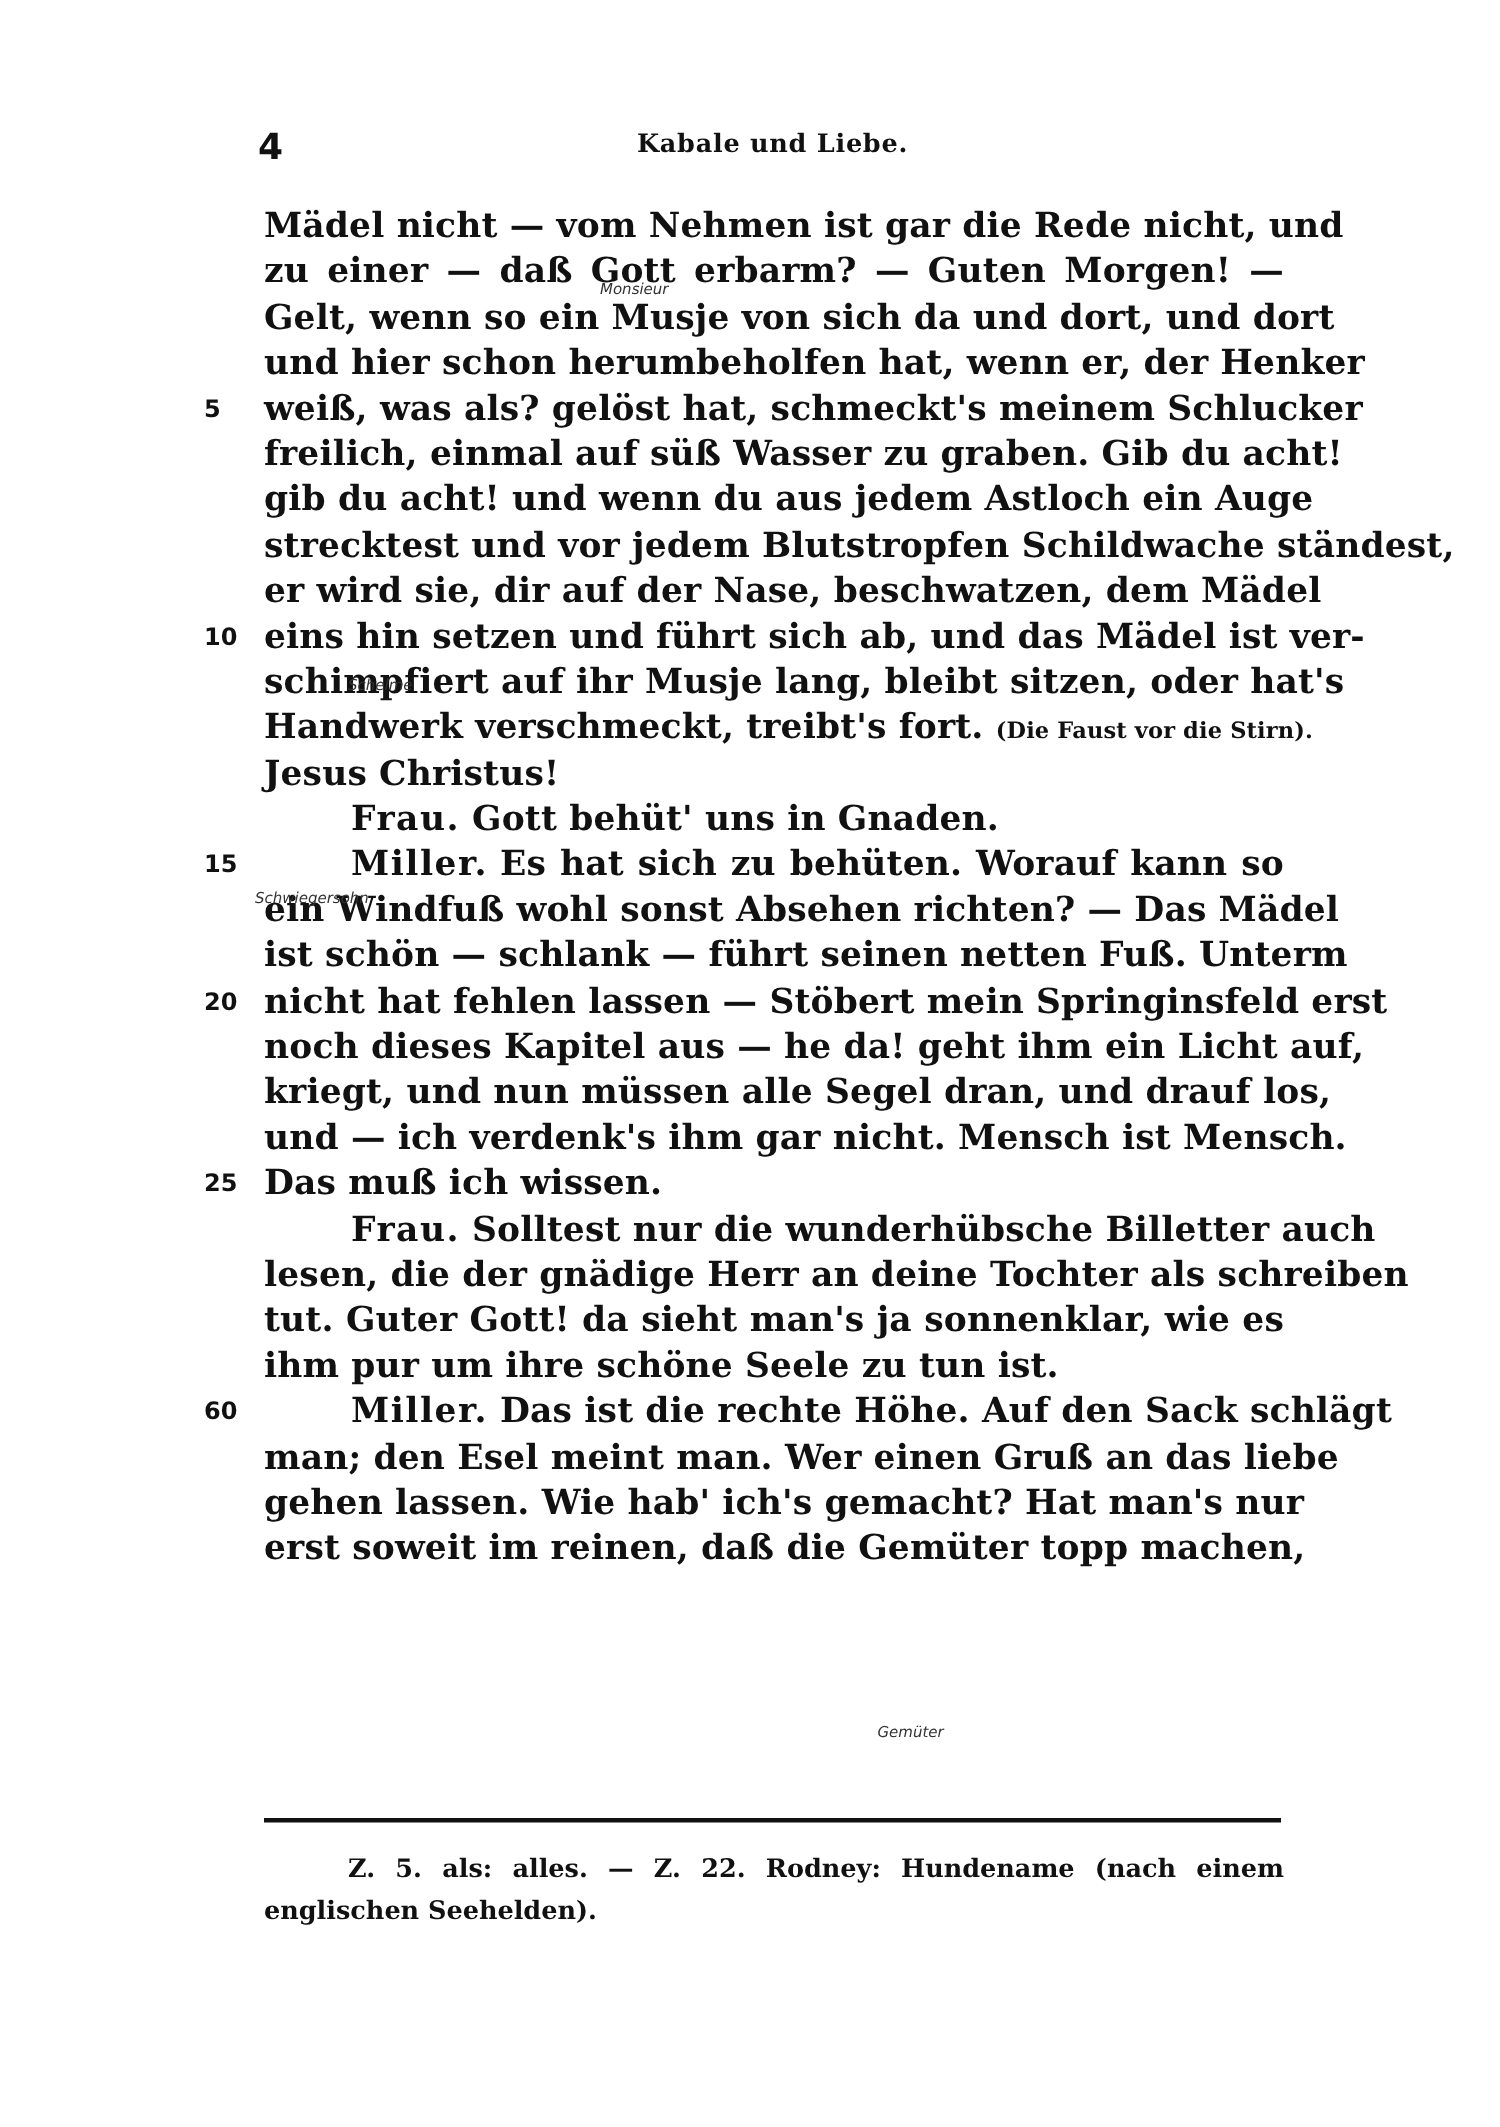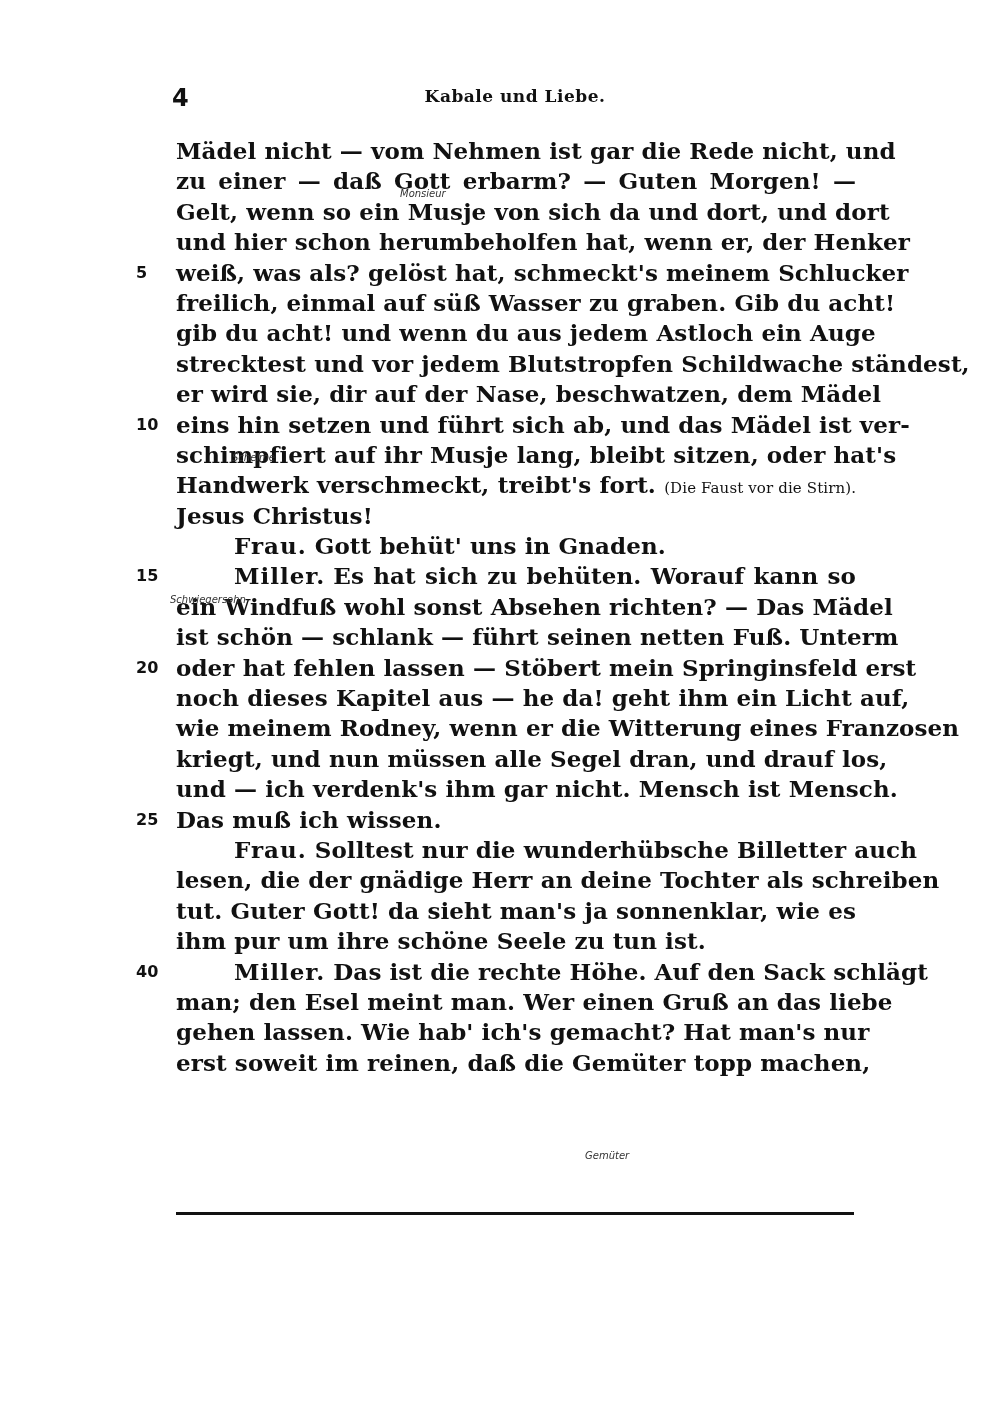--- a/index.html
+++ b/index.html
@@ -16,7 +16,7 @@
     .line.indent { padding-left: 58px; }
     .lnum { position: absolute; left: -40px; width: 28px; text-align: right; font-size: 16px; font-weight: bold; font-family: "DejaVu Sans", sans-serif; }
     .speaker { letter-spacing: 1px; margin-right: 8px; }
-    .stage { font-size: 15px; font-weight: normal; }
+    .stage { font-size: 15px; font-weight: bold; }
     .rule { position: absolute; top: 1212px; left: 176px; width: 678px; height: 3px; background: #111; }
     .footnote { position: absolute; top: 1232px; left: 176px; width: 680px; font-size: 17px; font-weight: bold; line-height: 28px; }
     .fn-line { white-space: nowrap; text-align: justify; text-align-last: justify; }

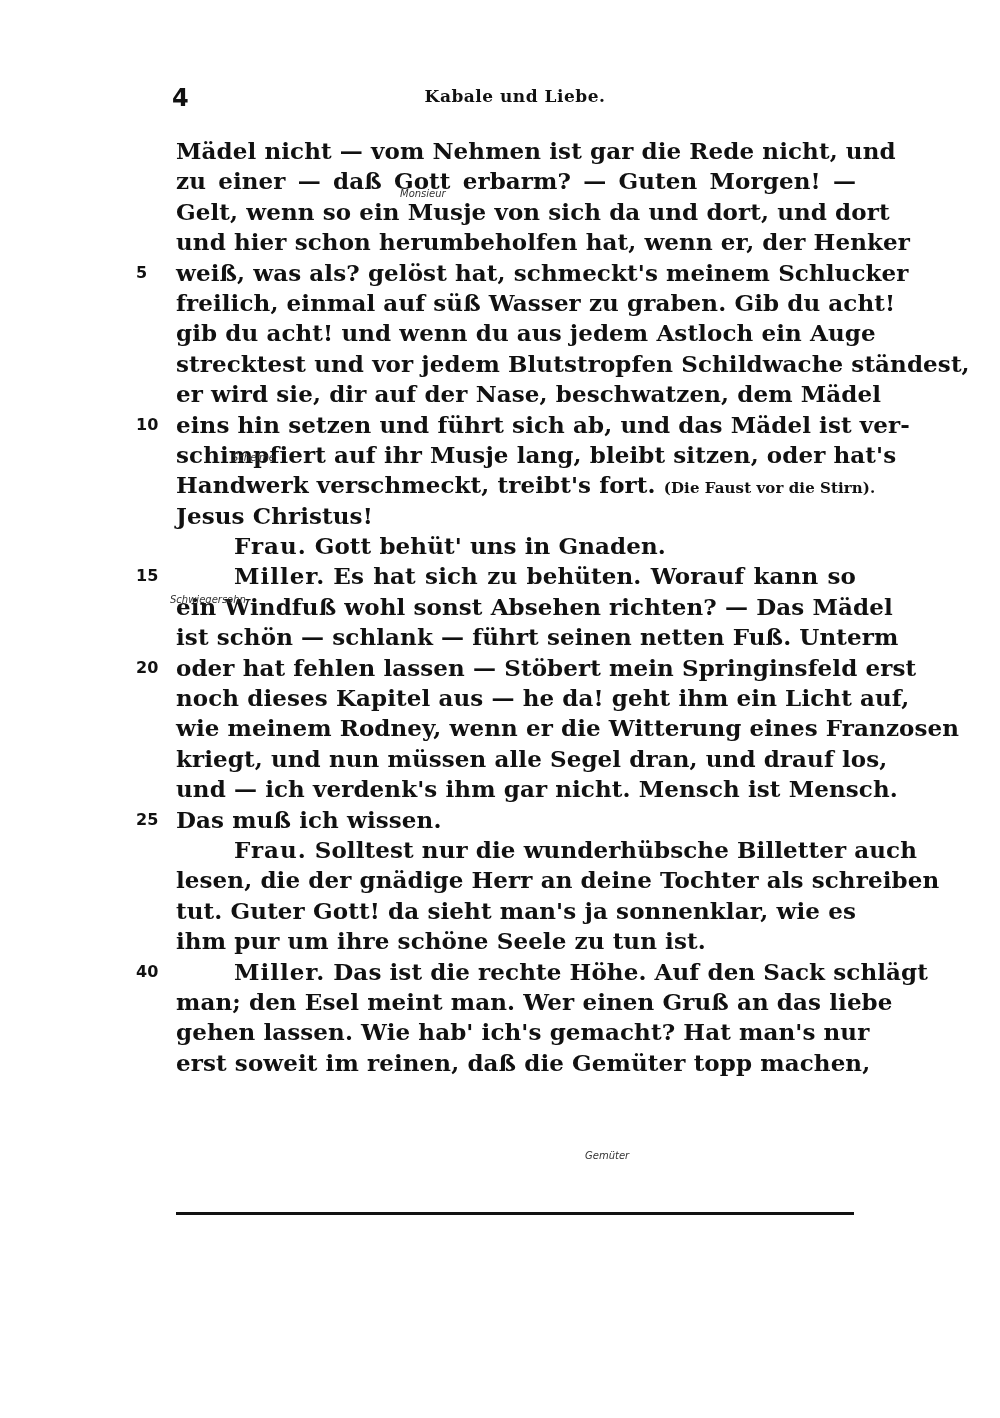--- a/index.html
+++ b/index.html
@@ -51,7 +51,7 @@
       <div class="line indent"><span class="lnum">15</span><span class="speaker">Miller.</span><span>Es hat sich zu behüten. Worauf kann so</span></div>
       <div class="line"><span class="lnum"></span><span>ein Windfuß wohl sonst Absehen richten? — Das Mädel</span></div>
       <div class="line"><span class="lnum"></span><span>ist schön — schlank — führt seinen netten Fuß. Unterm</span></div>
-      <div class="line"><span class="lnum">20</span><span>oder hat fehlen lassen — Stöbert mein Springinsfeld erst</span></div>
+      <div class="line"><span class="lnum">20</span><span>nicht hat fehlen lassen — Stöbert mein Springinsfeld erst</span></div>
       <div class="line"><span class="lnum"></span><span>noch dieses Kapitel aus — he da! geht ihm ein Licht auf,</span></div>
       <div class="line"><span class="lnum"></span><span>wie meinem Rodney, wenn er die Witterung eines Franzosen</span></div>
       <div class="line"><span class="lnum"></span><span>kriegt, und nun müssen alle Segel dran, und drauf los,</span></div>

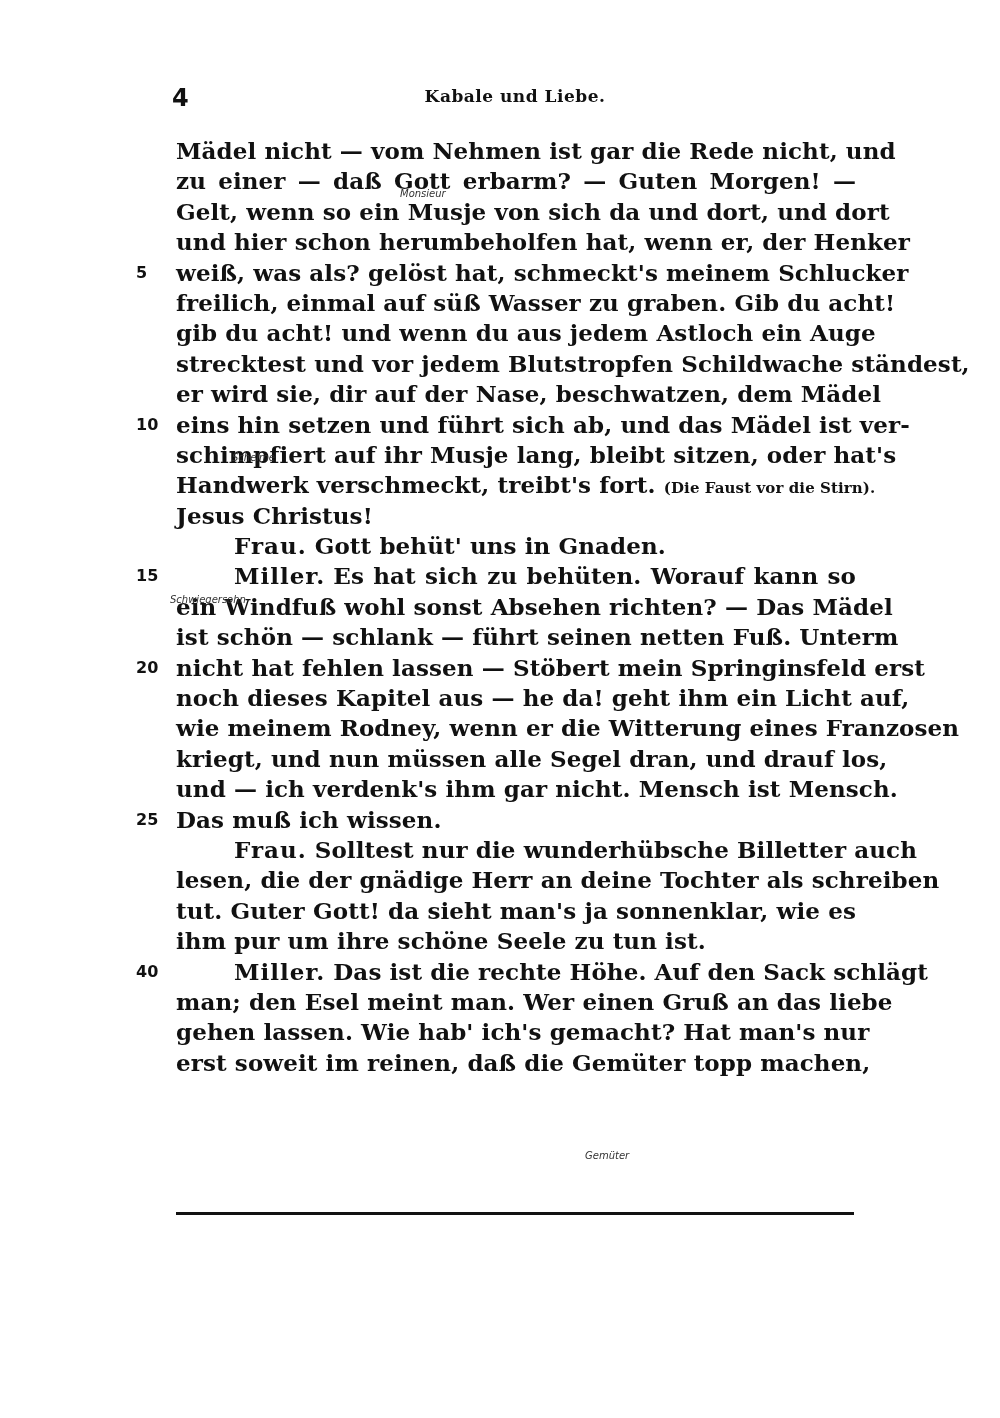--- a/index.html
+++ b/index.html
@@ -53,7 +53,6 @@
       <div class="line"><span class="lnum"></span><span>ist schön — schlank — führt seinen netten Fuß. Unterm</span></div>
       <div class="line"><span class="lnum">20</span><span>nicht hat fehlen lassen — Stöbert mein Springinsfeld erst</span></div>
       <div class="line"><span class="lnum"></span><span>noch dieses Kapitel aus — he da! geht ihm ein Licht auf,</span></div>
-      <div class="line"><span class="lnum"></span><span>wie meinem Rodney, wenn er die Witterung eines Franzosen</span></div>
       <div class="line"><span class="lnum"></span><span>kriegt, und nun müssen alle Segel dran, und drauf los,</span></div>
       <div class="line"><span class="lnum"></span><span>und — ich verdenk's ihm gar nicht. Mensch ist Mensch.</span></div>
       <div class="line last"><span class="lnum">25</span><span>Das muß ich wissen.</span></div>

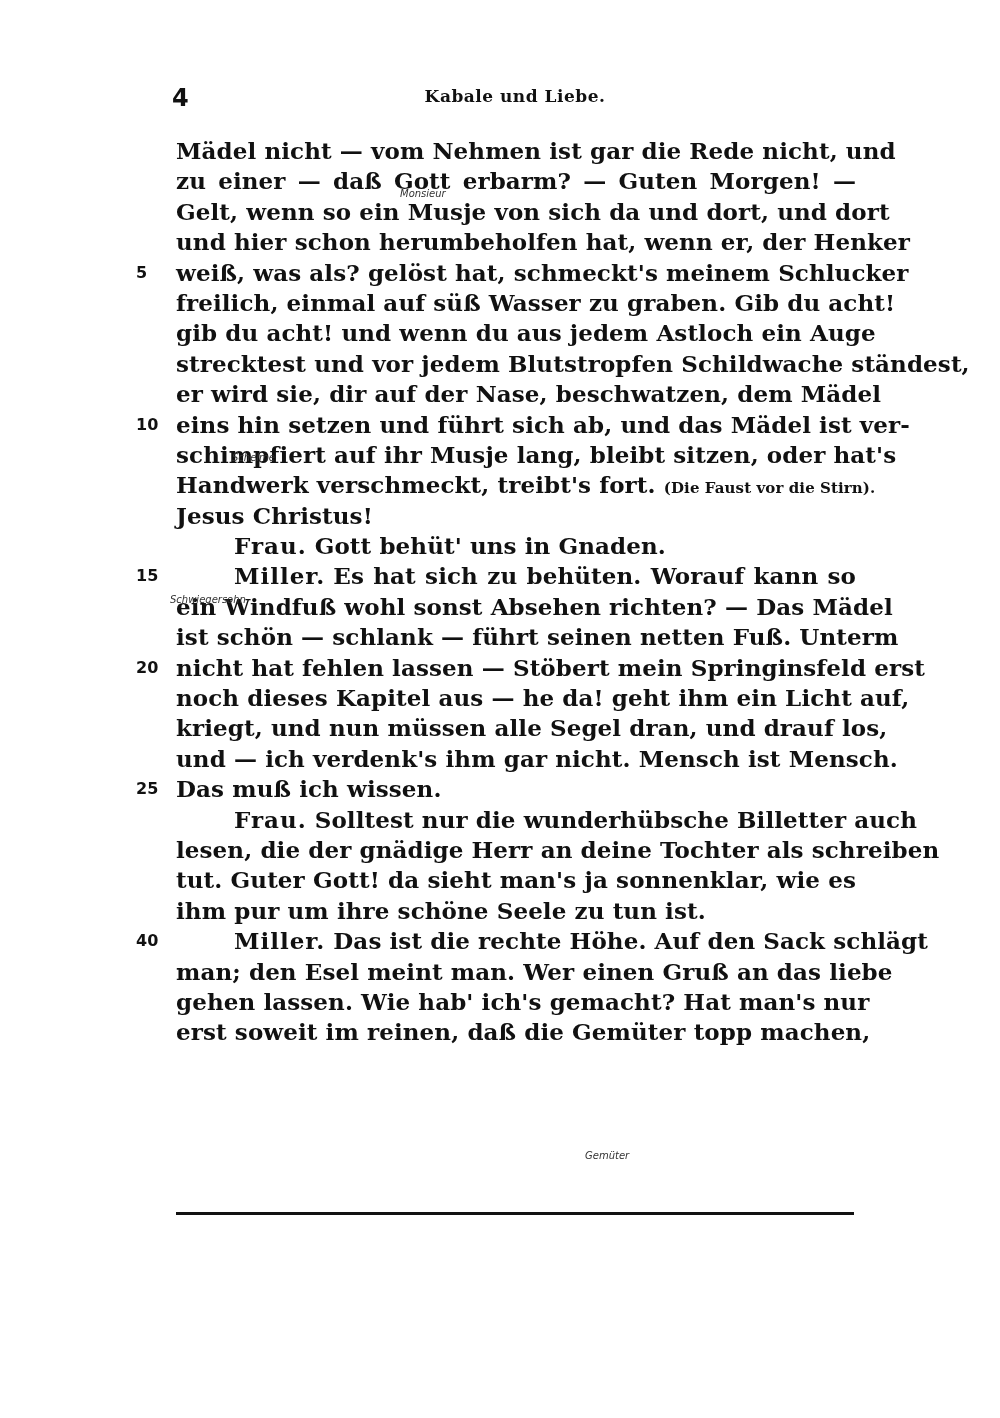--- a/index.html
+++ b/index.html
@@ -60,7 +60,7 @@
       <div class="line"><span class="lnum"></span><span>lesen, die der gnädige Herr an deine Tochter als schreiben</span></div>
       <div class="line"><span class="lnum"></span><span>tut. Guter Gott! da sieht man's ja sonnenklar, wie es</span></div>
       <div class="line last"><span class="lnum"></span><span>ihm pur um ihre schöne Seele zu tun ist.</span></div>
-      <div class="line indent"><span class="lnum">40</span><span class="speaker">Miller.</span><span>Das ist die rechte Höhe. Auf den Sack schlägt</span></div>
+      <div class="line indent"><span class="lnum">60</span><span class="speaker">Miller.</span><span>Das ist die rechte Höhe. Auf den Sack schlägt</span></div>
       <div class="line"><span class="lnum"></span><span>man; den Esel meint man. Wer einen Gruß an das liebe</span></div>
       <div class="line"><span class="lnum"></span><span>gehen lassen. Wie hab' ich's gemacht? Hat man's nur</span></div>
       <div class="line"><span class="lnum"></span><span>erst soweit im reinen, daß die Gemüter topp machen,</span></div>

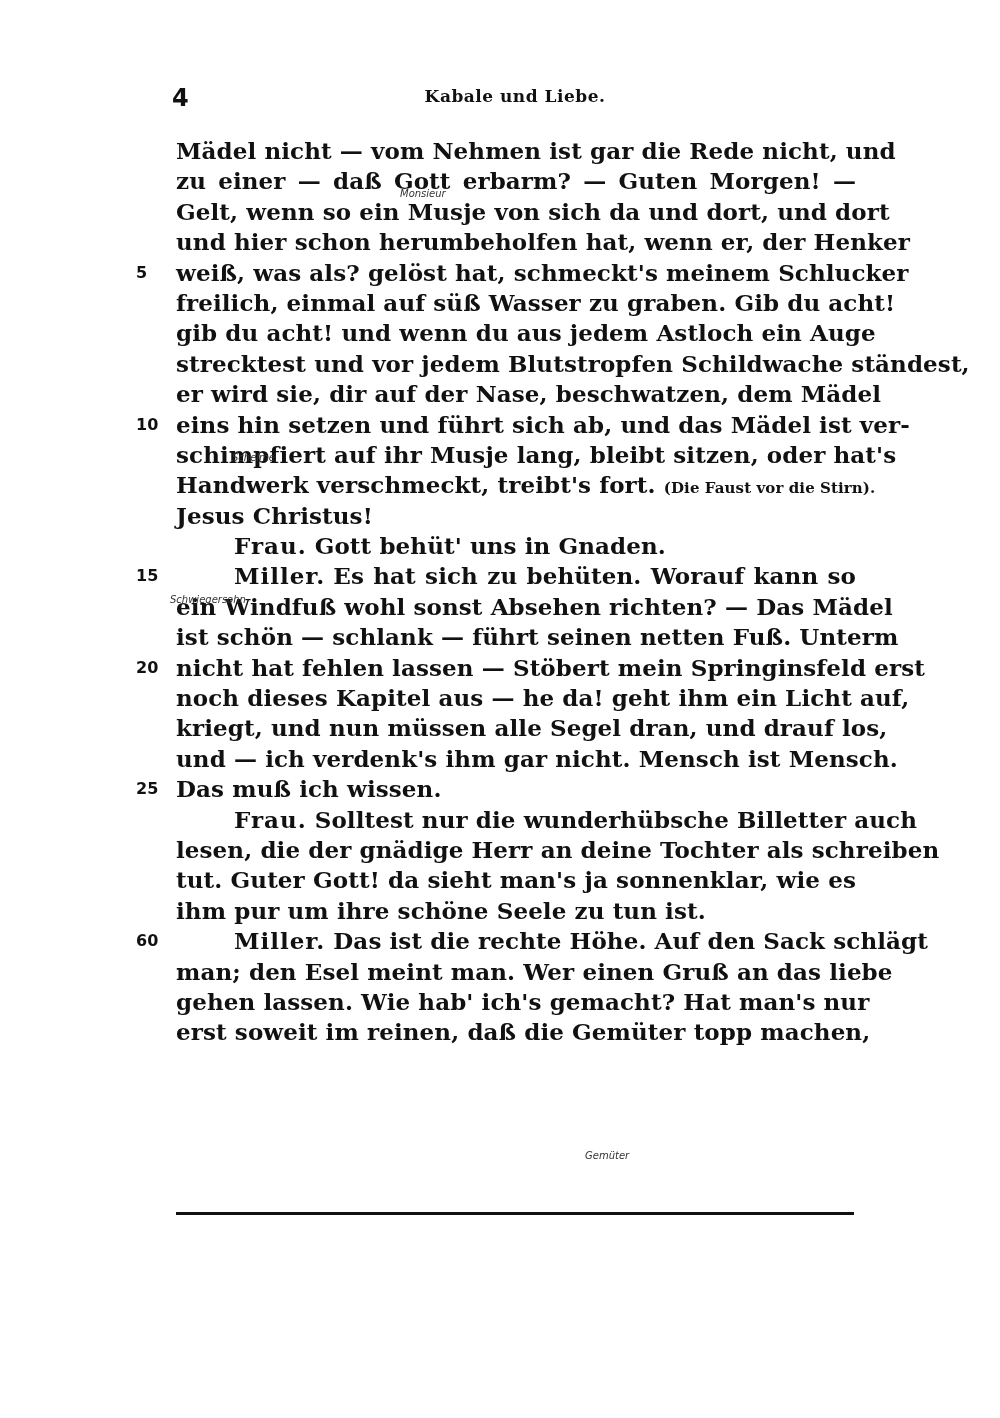--- a/index.html
+++ b/index.html
@@ -68,6 +68,10 @@
 
   <div class="rule"></div>
 
+  <div class="footnote">
+    <div class="fn-line first">Z. 5. als: alles. — Z. 22. Rodney: Hundename (nach einem</div>
+    <div class="fn-line last">englischen Seehelden).</div>
+  </div>
 
   <div id="annots">
       <span class="annot" style="left: 400px; top: 188px;">Monsieur</span>

